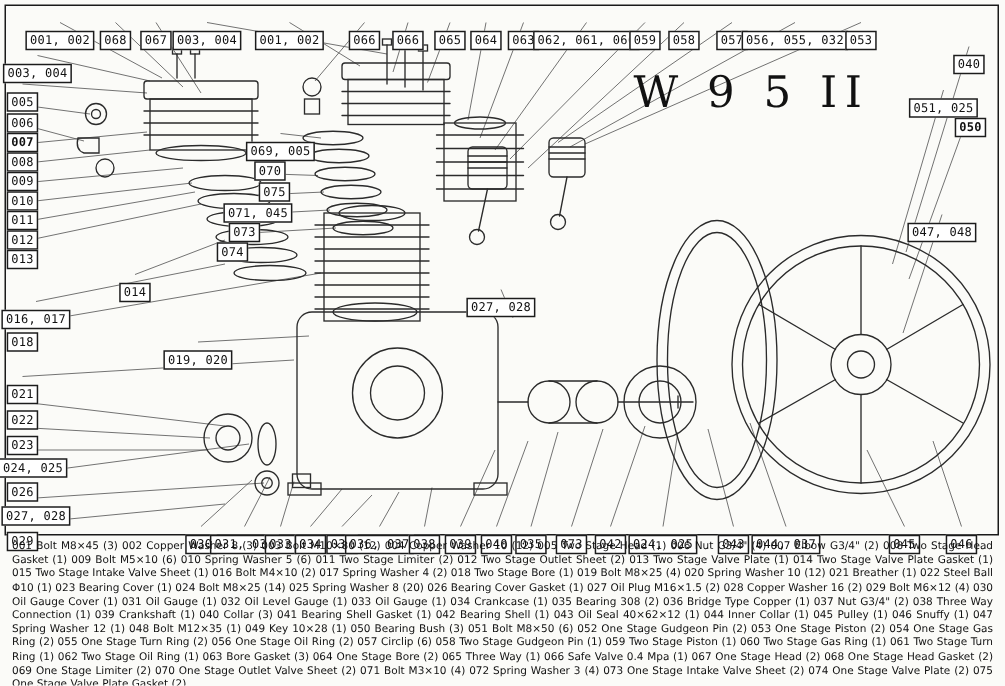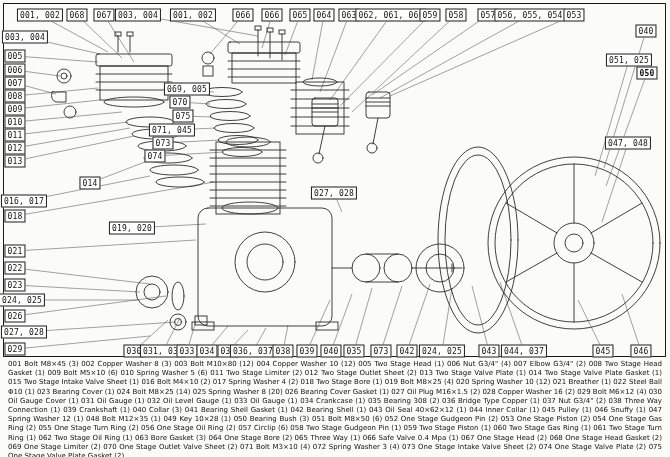--- a/index.html
+++ b/index.html
@@ -8,7 +8,7 @@
   .page{position:absolute;inset:0}
   .frame{position:absolute;left:3px;top:3px;width:663px;height:354px;border:1px solid #1a1a1a}
   #diagram-svg{position:absolute;left:0;top:0}
-  #callout-layer{position:absolute;left:0;top:0;width:550px;height:360px}
+  #callout-layer{position:absolute;left:0;top:12px;width:550px;height:360px}
   .callout{position:absolute;transform:translate(-50%,-50%);border:1px solid #1c1c1c;background:#fff;
            font-family:"DejaVu Sans Mono",monospace;font-size:8px;line-height:9px;padding:1px 2px;
            white-space:nowrap;letter-spacing:.2px;color:#111}

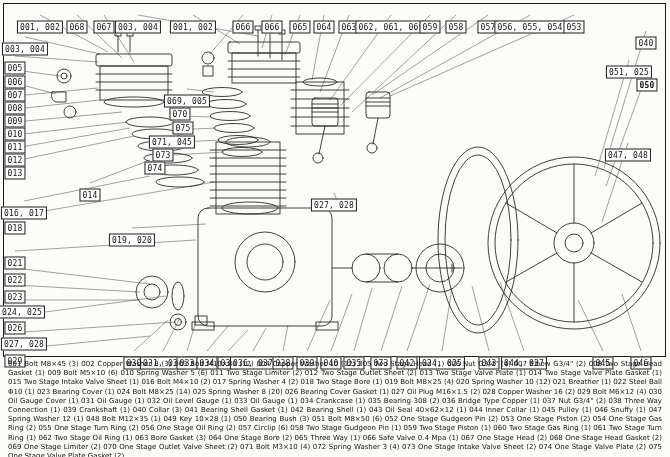--- a/index.html
+++ b/index.html
@@ -262,7 +262,7 @@
       <div class="callout" style="left: 430px; top: 15px;">059</div>
       <div class="callout" style="left: 456px; top: 15px;">058</div>
       <div class="callout" style="left: 488px; top: 15px;">057</div>
-      <div class="callout" style="left: 530px; top: 15px;">056, 055, 054</div>
+      <div class="callout" style="left: 530px; top: 15px;">056, 055, 032</div>
       <div class="callout" style="left: 574px; top: 15px;">053</div>
       <div class="callout" style="left: 646px; top: 31px;">040</div>
       <div class="callout" style="left: 629px; top: 60px;">051, 025</div>

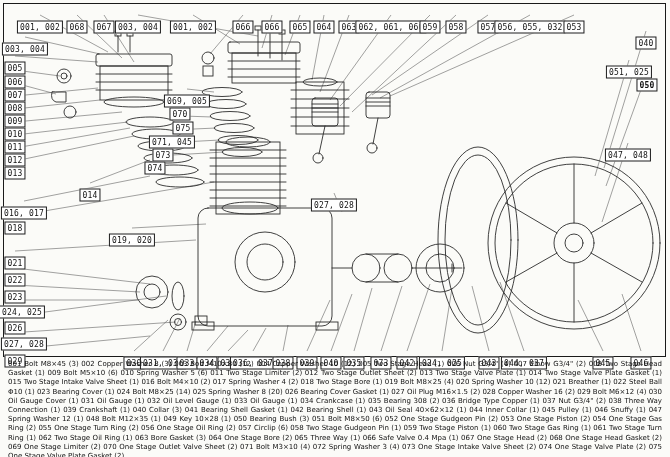--- a/index.html
+++ b/index.html
@@ -315,6 +315,7 @@
       <div class="callout" style="left: 641px; top: 351px;">046</div>
     </div>
 
+  <div class="title">W 9 5 II</div>
 
   <div class="parts">001 Bolt M8×45 (3) 002 Copper Washer 8 (3) 003 Bolt M10×80 (12) 004 Copper Washer 10 (12) 005 Two Stage Head (1) 006 Nut G3/4" (4) 007 Elbow G3/4" (2) 008 Two Stage Head Gasket (1) 009 Bolt M5×10 (6) 010 Spring Washer 5 (6) 011 Two Stage Limiter (2) 012 Two Stage Outlet Sheet (2) 013 Two Stage Valve Plate (1) 014 Two Stage Valve Plate Gasket (1) 015 Two Stage Intake Valve Sheet (1) 016 Bolt M4×10 (2) 017 Spring Washer 4 (2) 018 Two Stage Bore (1) 019 Bolt M8×25 (4) 020 Spring Washer 10 (12) 021 Breather (1) 022 Steel Ball Φ10 (1) 023 Bearing Cover (1) 024 Bolt M8×25 (14) 025 Spring Washer 8 (20) 026 Bearing Cover Gasket (1) 027 Oil Plug M16×1.5 (2) 028 Copper Washer 16 (2) 029 Bolt M6×12 (4) 030 Oil Gauge Cover (1) 031 Oil Gauge (1) 032 Oil Level Gauge (1) 033 Oil Gauge (1) 034 Crankcase (1) 035 Bearing 308 (2) 036 Bridge Type Copper (1) 037 Nut G3/4" (2) 038 Three Way Connection (1) 039 Crankshaft (1) 040 Collar (3) 041 Bearing Shell Gasket (1) 042 Bearing Shell (1) 043 Oil Seal 40×62×12 (1) 044 Inner Collar (1) 045 Pulley (1) 046 Snuffy (1) 047 Spring Washer 12 (1) 048 Bolt M12×35 (1) 049 Key 10×28 (1) 050 Bearing Bush (3) 051 Bolt M8×50 (6) 052 One Stage Gudgeon Pin (2) 053 One Stage Piston (2) 054 One Stage Gas Ring (2) 055 One Stage Turn Ring (2) 056 One Stage Oil Ring (2) 057 Circlip (6) 058 Two Stage Gudgeon Pin (1) 059 Two Stage Piston (1) 060 Two Stage Gas Ring (1) 061 Two Stage Turn Ring (1) 062 Two Stage Oil Ring (1) 063 Bore Gasket (3) 064 One Stage Bore (2) 065 Three Way (1) 066 Safe Valve 0.4 Mpa (1) 067 One Stage Head (2) 068 One Stage Head Gasket (2) 069 One Stage Limiter (2) 070 One Stage Outlet Valve Sheet (2) 071 Bolt M3×10 (4) 072 Spring Washer 3 (4) 073 One Stage Intake Valve Sheet (2) 074 One Stage Valve Plate (2) 075 One Stage Valve Plate Gasket (2)</div>
 

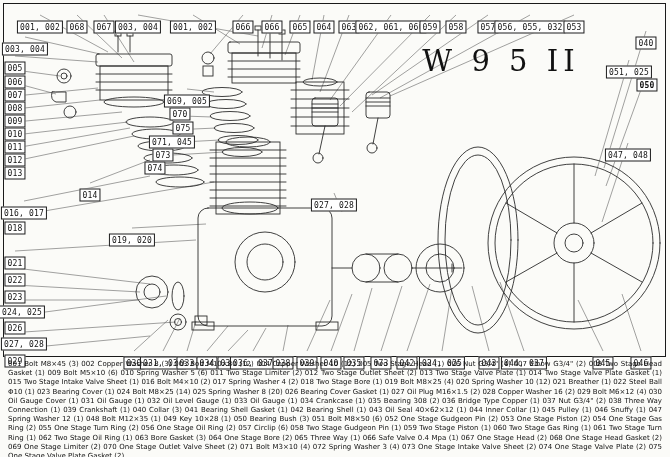--- a/index.html
+++ b/index.html
@@ -271,7 +271,7 @@
       <div class="callout" style="left: 25px; top: 37px;">003, 004</div>
       <div class="callout" style="left: 15px; top: 56px;">005</div>
       <div class="callout" style="left: 15px; top: 70px;">006</div>
-      <div class="callout" style="left: 15px; top: 83px;">007</div>
+      <div class="callout" style="left: 15px; top: 83px; font-weight: bold;">007</div>
       <div class="callout" style="left: 15px; top: 96px;">008</div>
       <div class="callout" style="left: 15px; top: 109px;">009</div>
       <div class="callout" style="left: 15px; top: 122px;">010</div>

